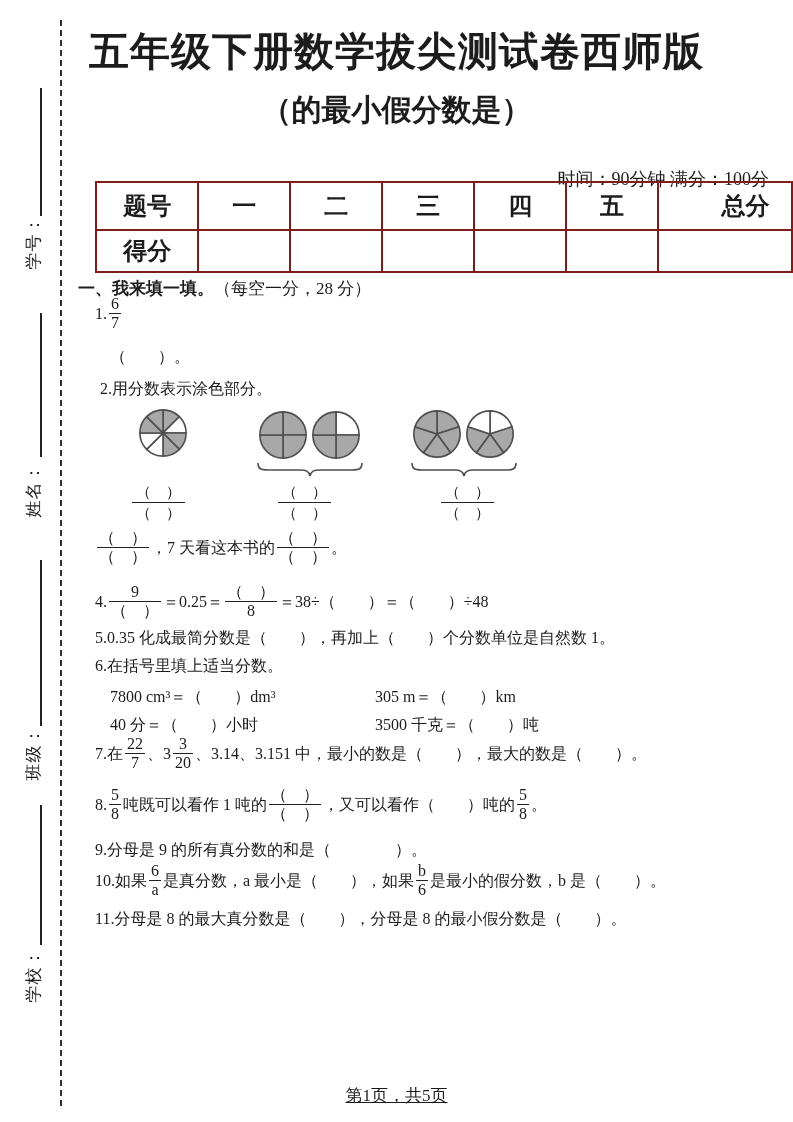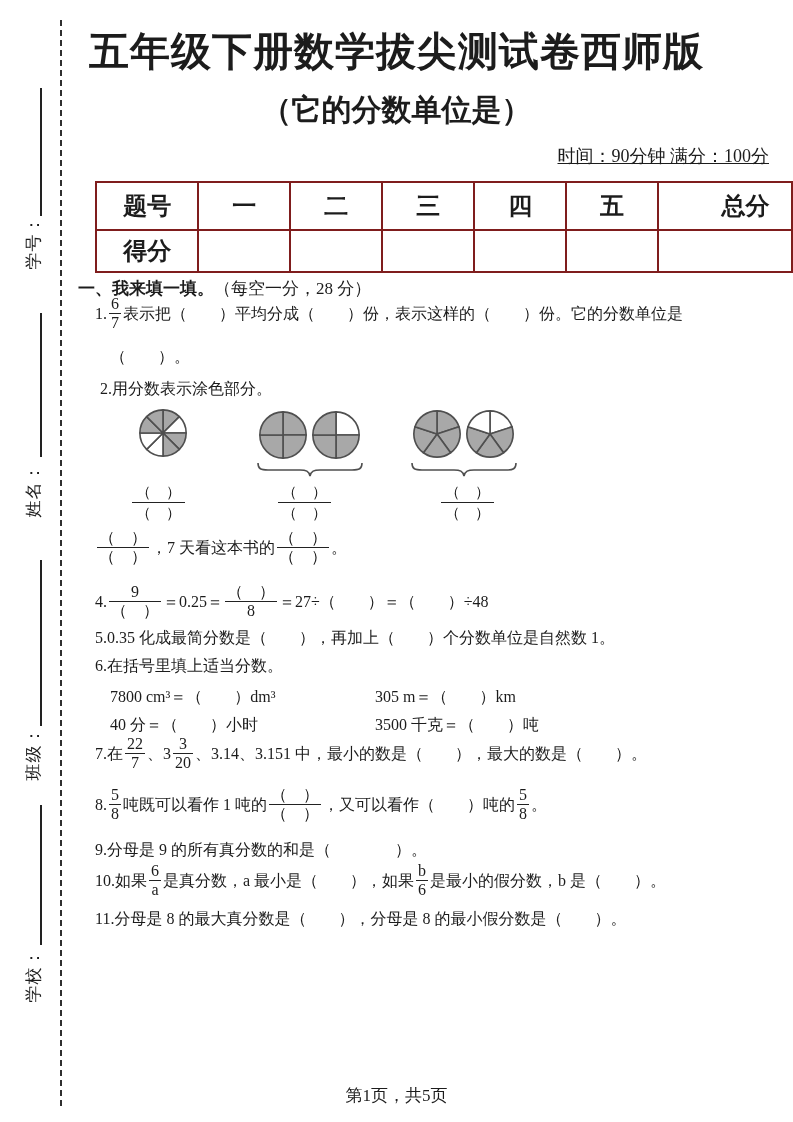--- a/index.html
+++ b/index.html
@@ -54,7 +54,7 @@
   <div class="abs side-label" style="left:-12px;top:964px;">学校：</div>
 
   <div class="abs title">五年级下册数学拔尖测试卷西师版</div>
-  <div class="abs subtitle">（它的分数单位是）</div>
+  <div class="abs subtitle">（的最小假分数是）</div>
   <div class="abs meta">时间：90分钟  满分：100分</div>
 
   <table class="score abs" style="left:95px;top:181px;">

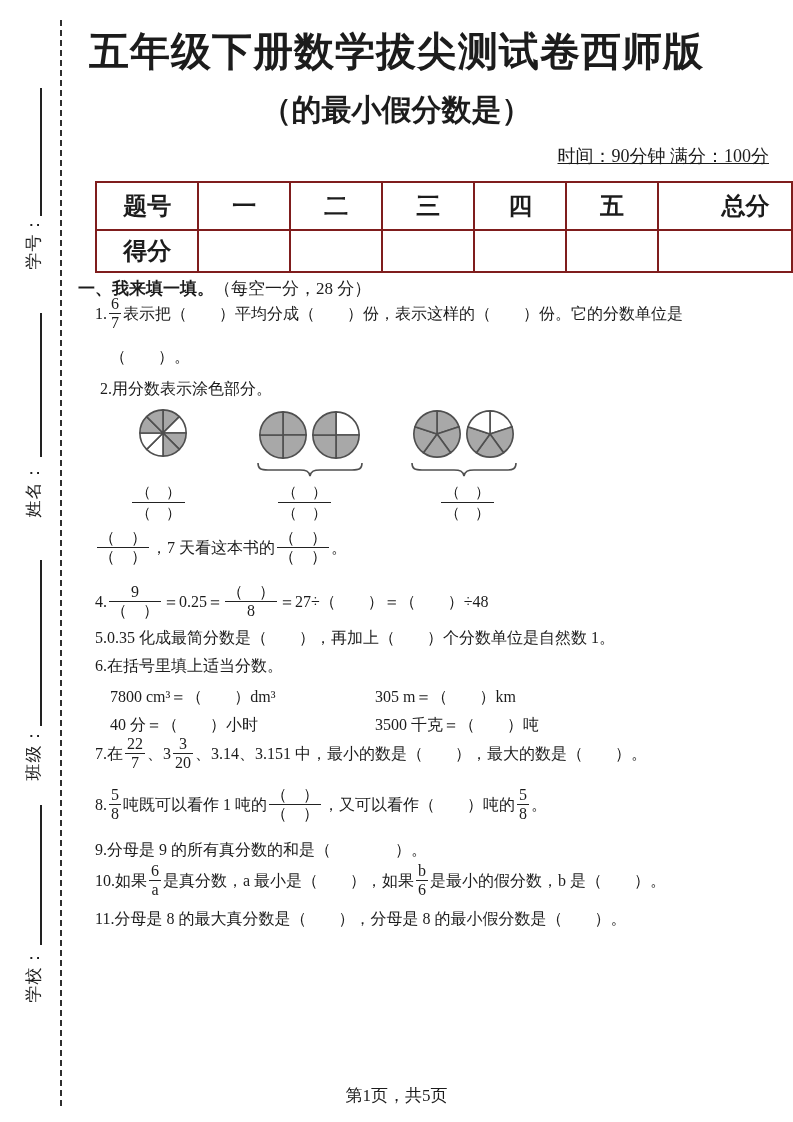--- a/index.html
+++ b/index.html
@@ -14,7 +14,7 @@
          font-size:40px; font-weight:bold; letter-spacing:1px; white-space:nowrap;}
   .subtitle{top:90px; left:0; width:100%; text-align:center;
             font-size:30px; font-weight:bold; white-space:nowrap;}
-  .meta{top:144px; right:24px; font-size:18px; white-space:nowrap;text-decoration:underline;}
+  .meta{top:167px; right:24px; font-size:18px; white-space:nowrap;}
   
   table.score{border-collapse:collapse; table-layout:fixed;}
   table.score td{border:2px solid #7f1d1d; text-align:center; vertical-align:middle;

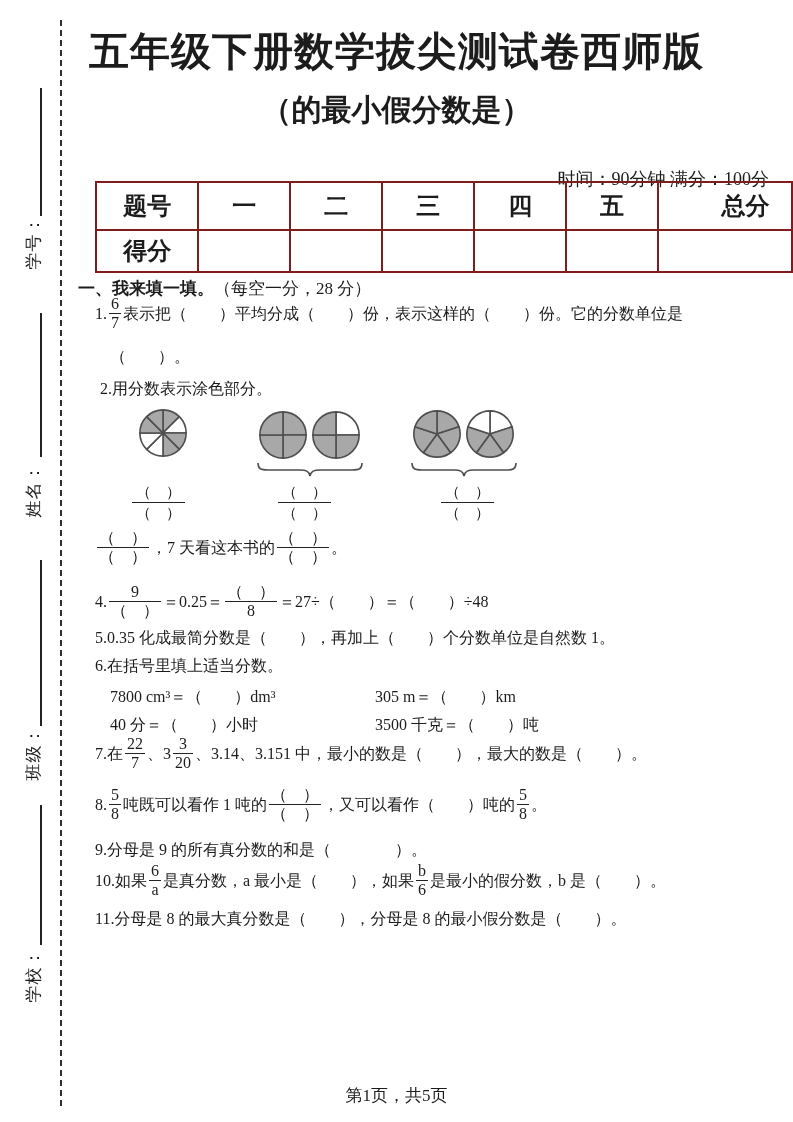--- a/index.html
+++ b/index.html
@@ -87,7 +87,7 @@
   <div class="abs q" style="left:95px;top:296px;"><span>1.</span><span class="frac">
         <span class="fnum">6</span>
         <span class="fden">7</span>
-      </span><span>表示把（　　）平均分成（　　）份，表示这样的（　　）份。它的分数单位是</span></div>
+      </span></div>
   <div class="abs q" style="left:110px;top:347px;">（　　）。</div>
   <div class="abs q" style="left:100px;top:379px;">2.用分数表示涂色部分。</div>
 

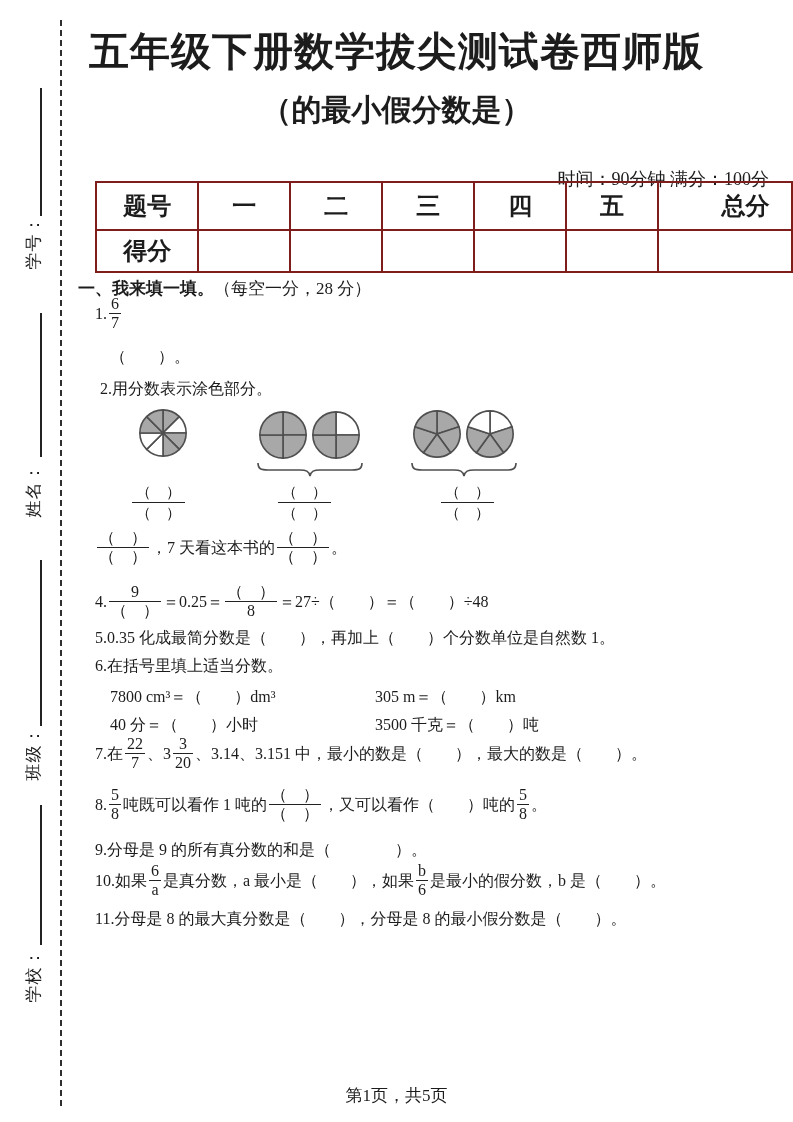--- a/index.html
+++ b/index.html
@@ -167,7 +167,7 @@
       </span><span>＝0.25＝</span><span class="frac">
         <span class="fnum">（　）</span>
         <span class="fden">8</span>
-      </span><span>＝27÷（　　）＝（　　）÷48</span></div>
+      </span><span>＝38÷（　　）＝（　　）÷48</span></div>
   <div class="abs q" style="left:95px;top:628px;">5.0.35 化成最简分数是（　　），再加上（　　）个分数单位是自然数 1。</div>
   <div class="abs q" style="left:95px;top:656px;">6.在括号里填上适当分数。</div>
   <div class="abs q" style="left:110px;top:687px;">7800 cm³＝（　　）dm³</div>

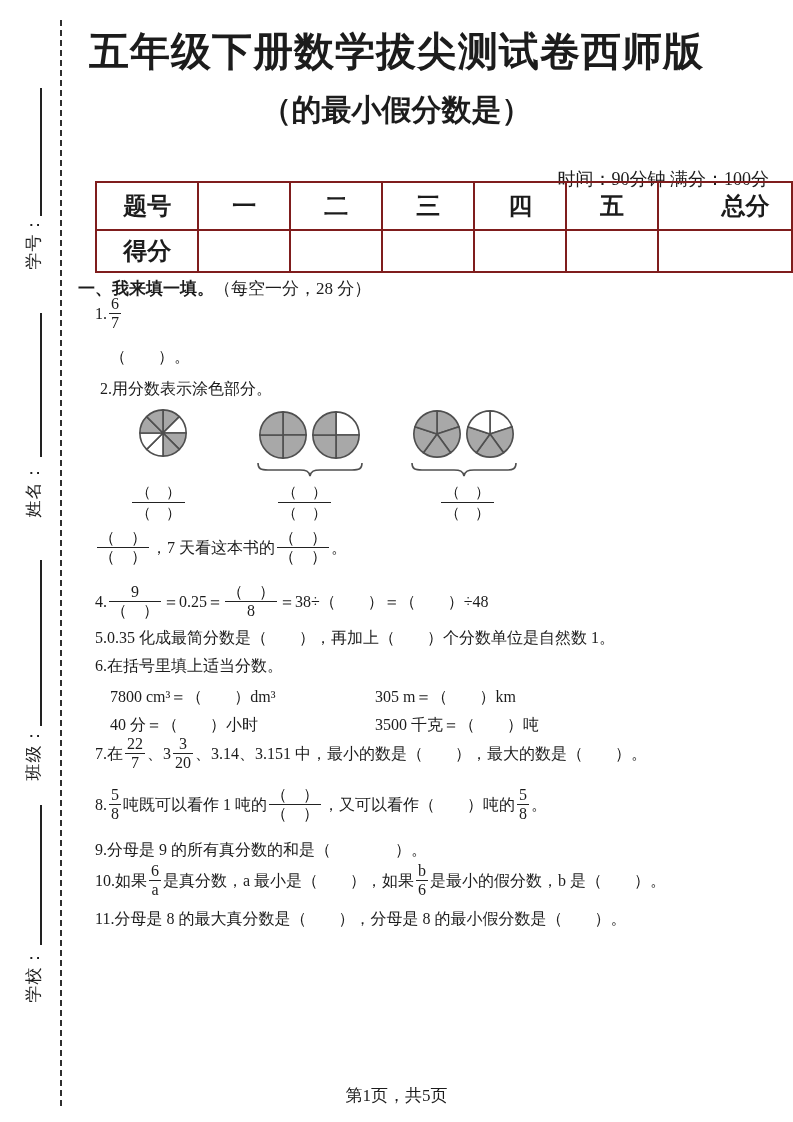--- a/index.html
+++ b/index.html
@@ -36,7 +36,7 @@
   .fill-line{left:40px; width:0; border-left:2px solid #222;}
   .side-label{width:90px; text-align:center; font-size:17px; letter-spacing:1px;
               transform:rotate(-90deg); white-space:nowrap;}
-  .footer{top:1084px; left:0; width:100%; text-align:center; font-size:17px;}
+  .footer{top:1084px; left:0; width:100%; text-align:center; font-size:17px;text-decoration:underline;}
 </style>
 </head>
 <body>

